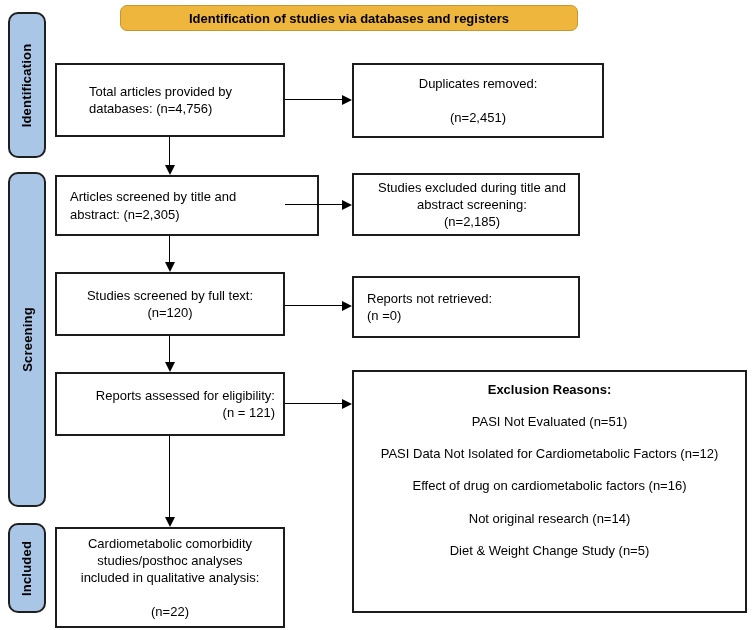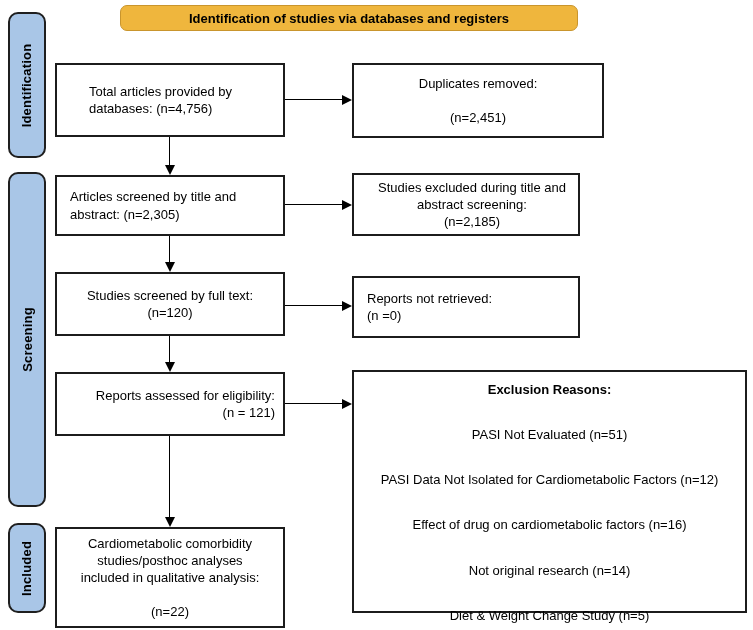--- a/index.html
+++ b/index.html
@@ -106,7 +106,7 @@
     <div>databases: (n=4,756)</div>
   </div>
 
-  <div class="fbox left" style="left:55px; top:175px; width:230px; height:61px; padding-left:13px; padding-right:24px;">
+  <div class="fbox left" style="left:55px; top:175px; width:264px; height:61px; padding-left:13px; padding-right:24px;">
     <div>Articles screened by title and</div>
     <div>abstract: (n=2,305)</div>
   </div>

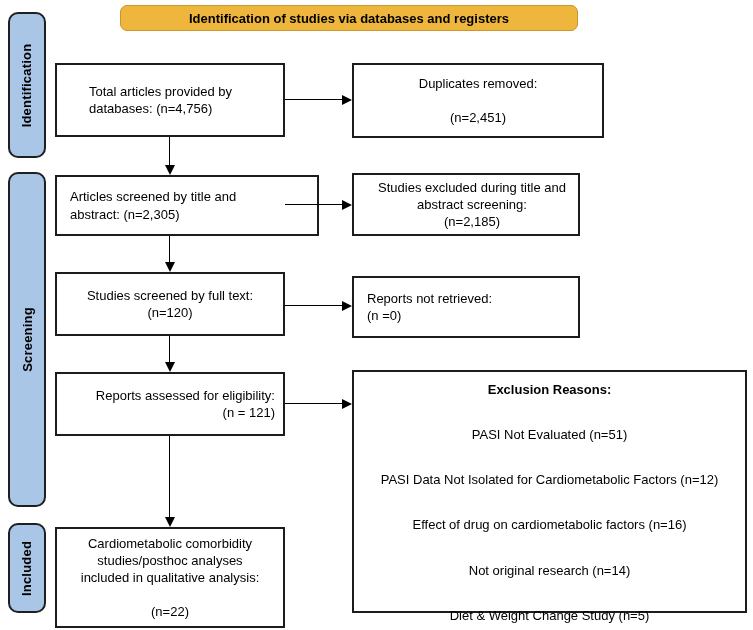--- a/index.html
+++ b/index.html
@@ -60,7 +60,7 @@
   .excl {
     justify-content: flex-start;
     padding: 9px 6px;
-    gap: 28px;
+    gap: 15px;
   }
   .excl .excl-title { font-weight: bold; font-size: 13px; }
   .hline {

